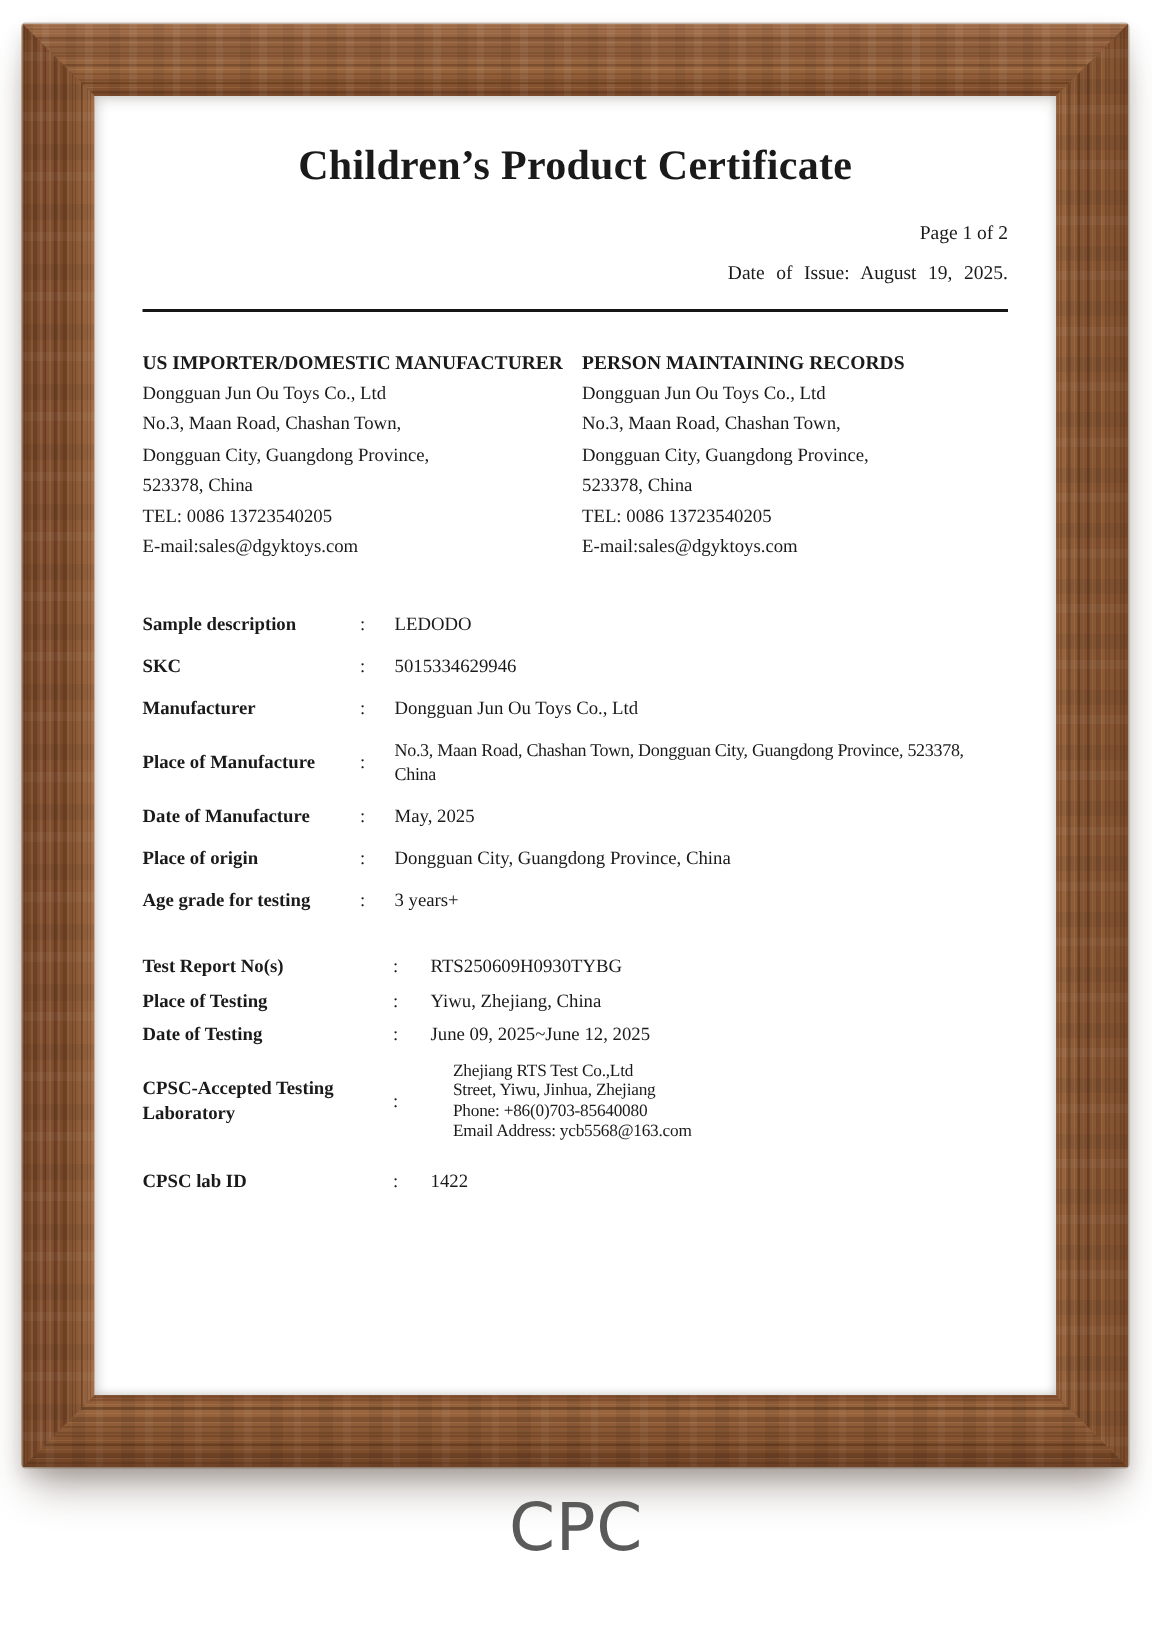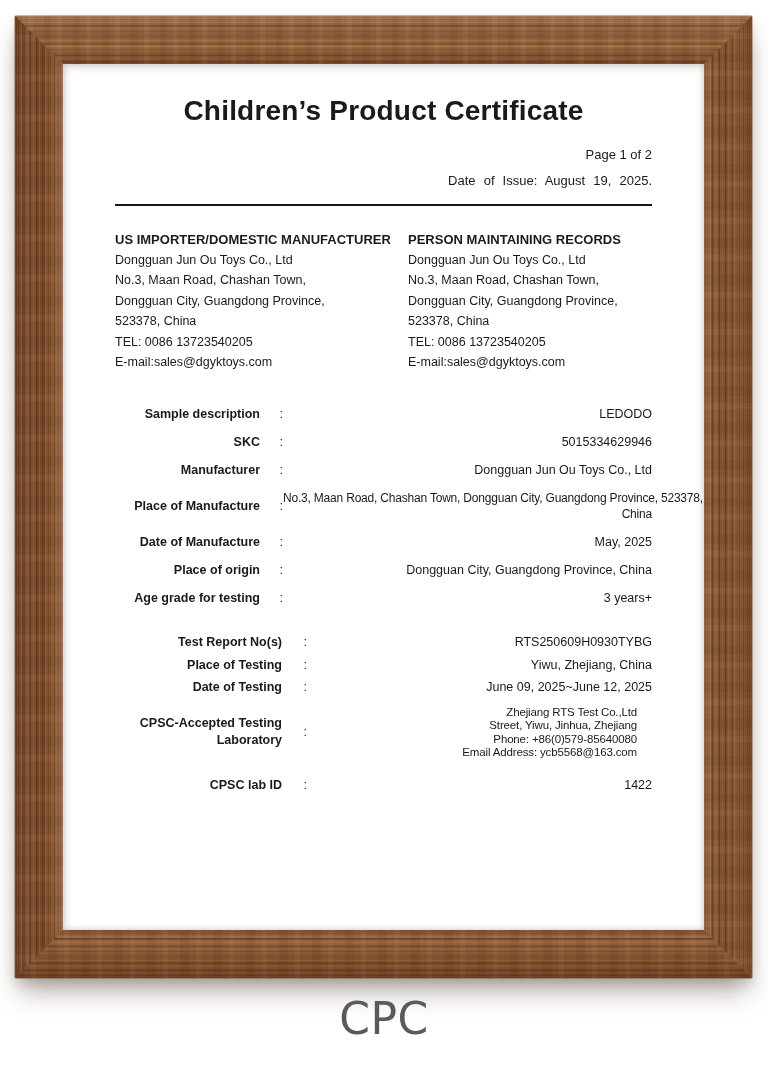--- a/index.html
+++ b/index.html
@@ -63,7 +63,7 @@
     position:absolute;inset:48px;background:#ffffff;
     box-shadow:inset 0 3px 9px rgba(40,30,20,0.14), inset 3px 0 7px rgba(40,30,20,0.08),
                inset -2px 0 5px rgba(40,30,20,0.05), inset 0 -2px 5px rgba(40,30,20,0.05);
-    padding:0 52px;box-sizing:border-box;overflow:hidden;
+    padding:0 32px;box-sizing:border-box;overflow:hidden;font-family:Liberation Serif, serif;
   }
   .title{margin:30px 0 0;font-size:28px;line-height:33px;text-align:center;font-weight:700;letter-spacing:0.2px;}
   .page-info{margin-top:20px;font-size:13px;text-align:right;}

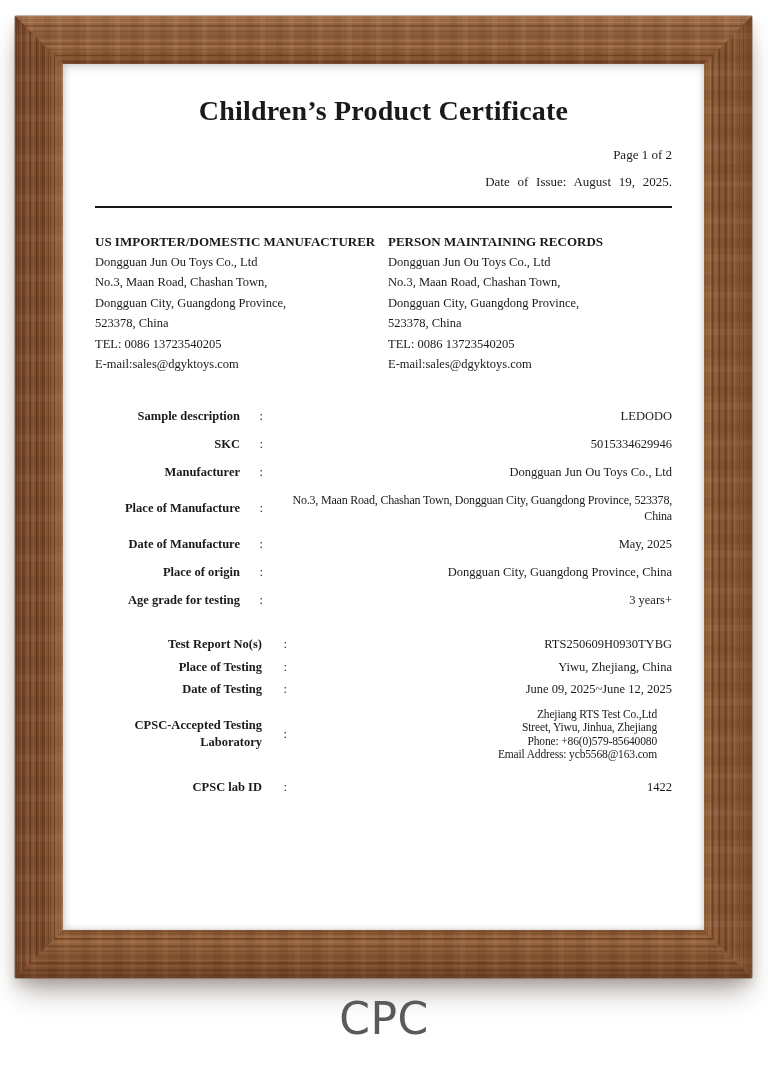--- a/index.html
+++ b/index.html
@@ -74,7 +74,7 @@
   .col:last-child{flex:1;}
   .col-head{font-size:13px;font-weight:700;line-height:21px;}
   .col-line{font-size:12.5px;line-height:20.4px;}
-  .tbl{display:grid;align-items:center;text-align:right;}
+  .tbl{display:grid;align-items:center;}
   .tbl > div{min-width:0;}
   .t1{margin-top:34px;grid-template-columns:145px 23px 1fr;row-gap:11.5px;font-size:12.5px;line-height:16.5px;}
   .t2{margin-top:28px;grid-template-columns:167px 25px 1fr;row-gap:6px;font-size:12.5px;line-height:16.5px;}

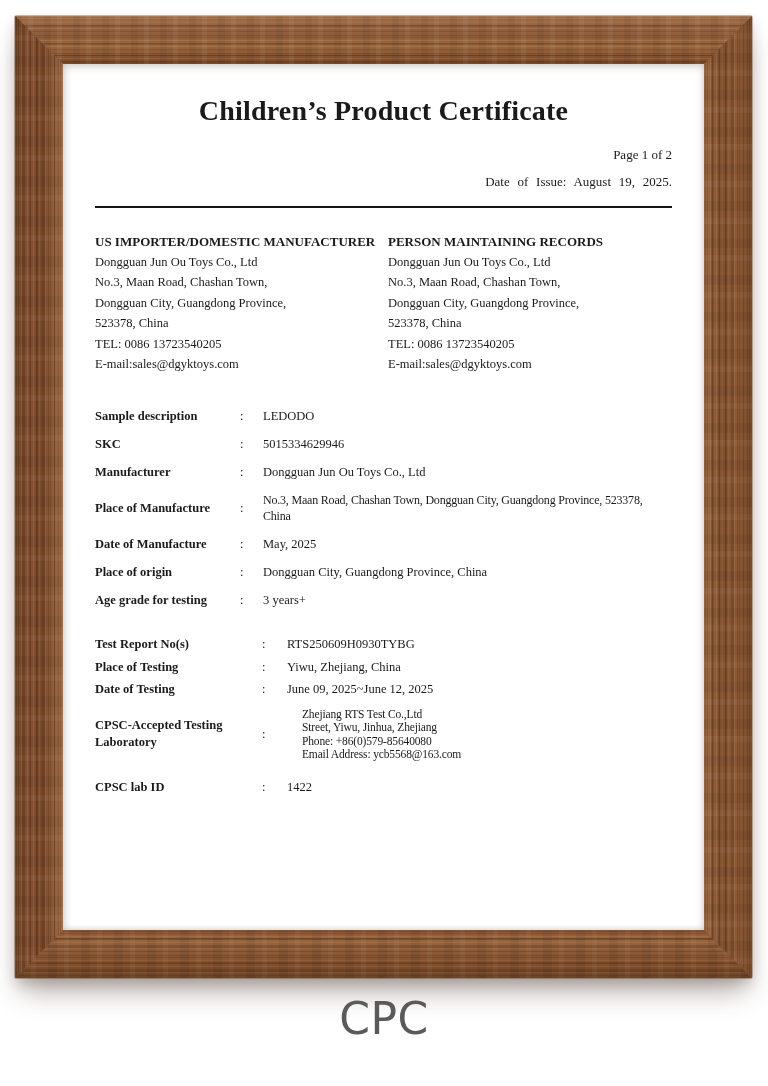--- a/index.html
+++ b/index.html
@@ -178,7 +178,7 @@
       <div class="val val-lines">
         <div>Zhejiang RTS Test Co.,Ltd</div>
         <div>Street, Yiwu, Jinhua, Zhejiang</div>
-        <div>Phone: +86(0)579-85640080</div>
+        <div>Phone: +86(0)703-85640080</div>
         <div>Email Address: ycb5568@163.com</div>
       </div>
 

